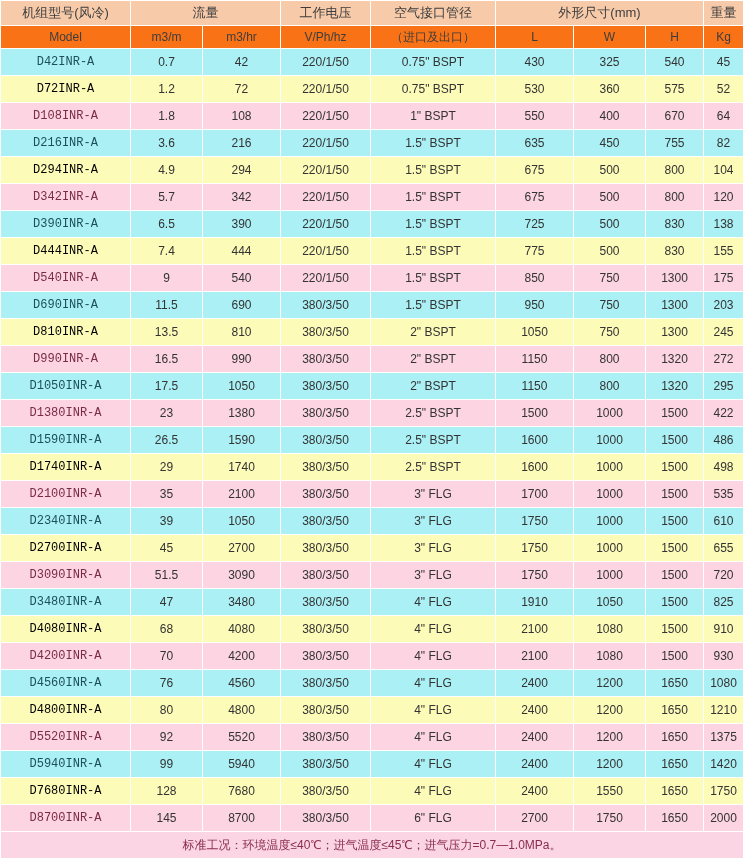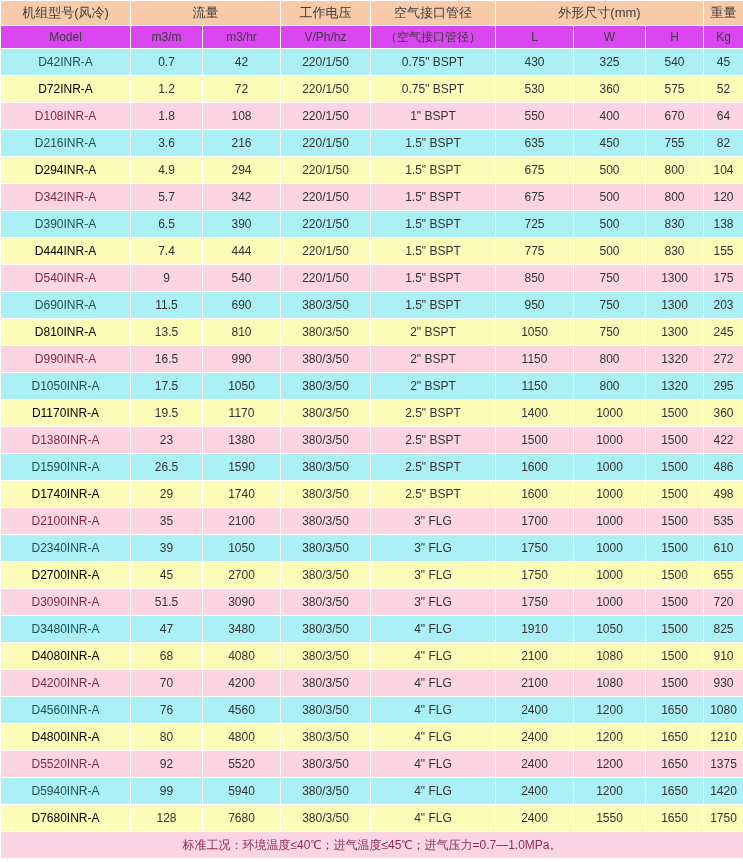--- a/index.html
+++ b/index.html
@@ -36,7 +36,7 @@
     margin-left: 34px;
   }
   tr.hdr-sub td {
-    background: #d946ef;
+    background: #f97316;
     height: 22px;
     font-size: 12px;
     color: #3d3d3d;

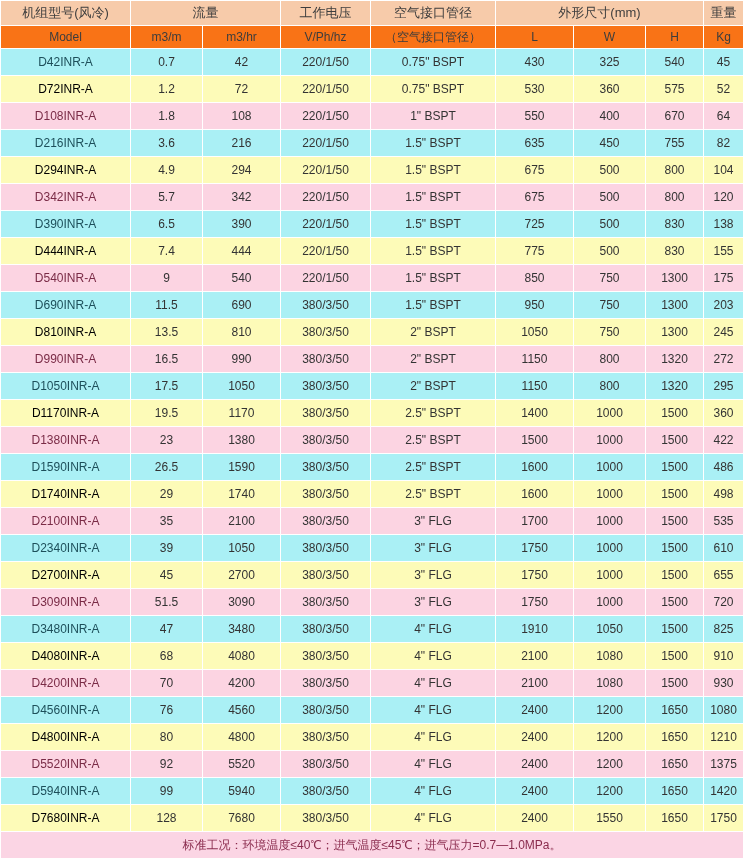--- a/index.html
+++ b/index.html
@@ -99,7 +99,7 @@
       <td>m3/m</td>
       <td>m3/hr</td>
       <td>V/Ph/hz</td>
-      <td>（空气接口管径）</td>
+      <td>（进口及出口）</td>
       <td>L</td>
       <td>W</td>
       <td>H</td>

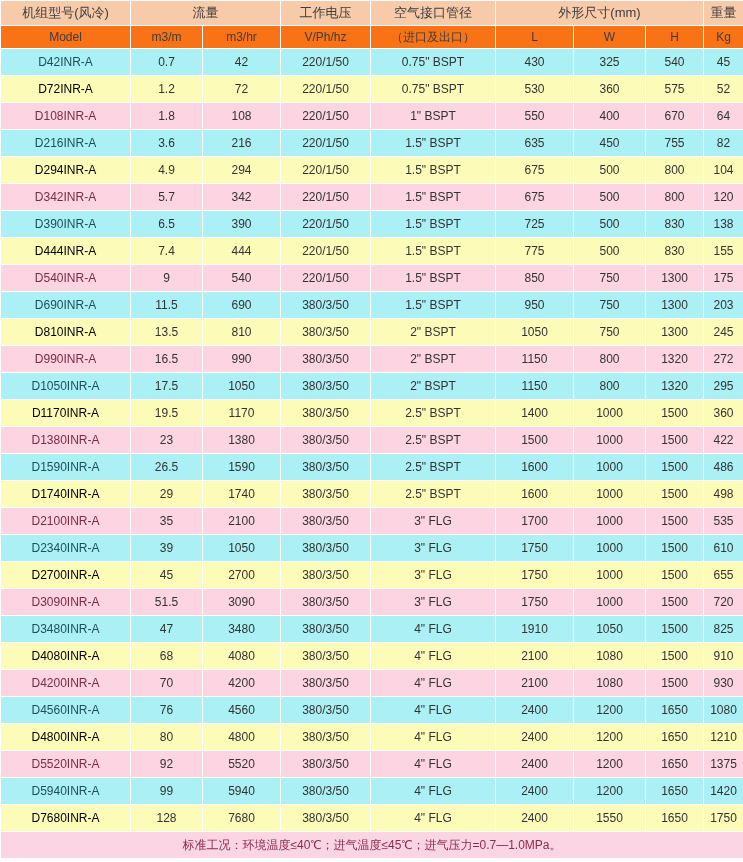--- a/index.html
+++ b/index.html
@@ -57,6 +57,7 @@
   td.model {
     color: #1d4f5a;
     font-size: 12.5px;
+    font-family: Liberation Mono, monospace;
   }
   tr.row-yellow td.model { color: #000000; }
   tr.row-pink td.model { color: #7a2b46; }

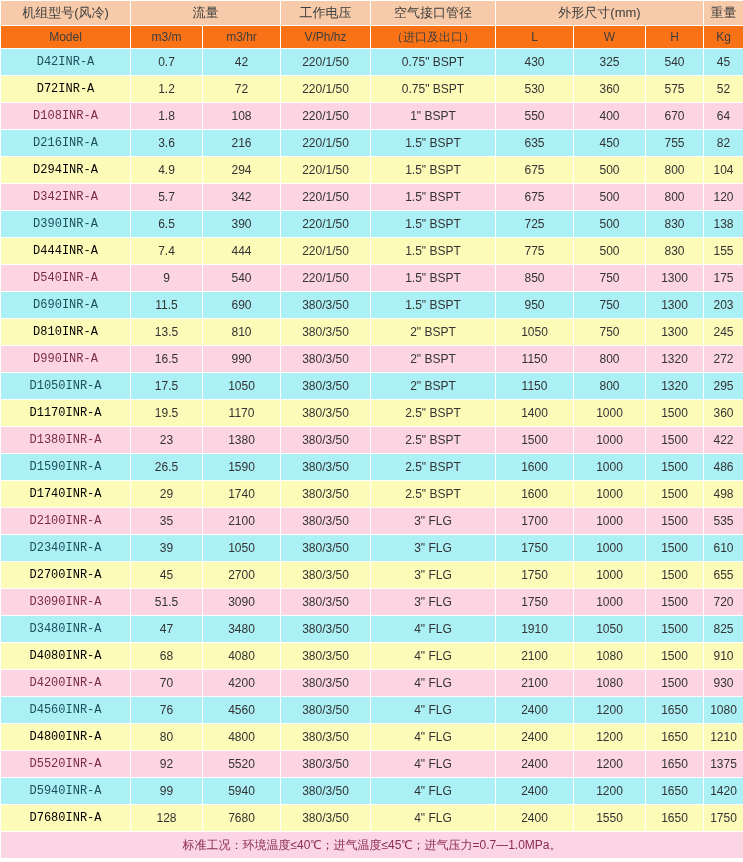--- a/index.html
+++ b/index.html
@@ -251,17 +251,6 @@
         <td>1320</td>
         <td>295</td>
       </tr>
-      <tr class="row-yellow">
-        <td class="model">D1170INR-A</td>
-        <td>19.5</td>
-        <td>1170</td>
-        <td>380/3/50</td>
-        <td>2.5" BSPT</td>
-        <td>1400</td>
-        <td>1000</td>
-        <td>1500</td>
-        <td>360</td>
-      </tr>
       <tr class="row-pink">
         <td class="model">D1380INR-A</td>
         <td>23</td>

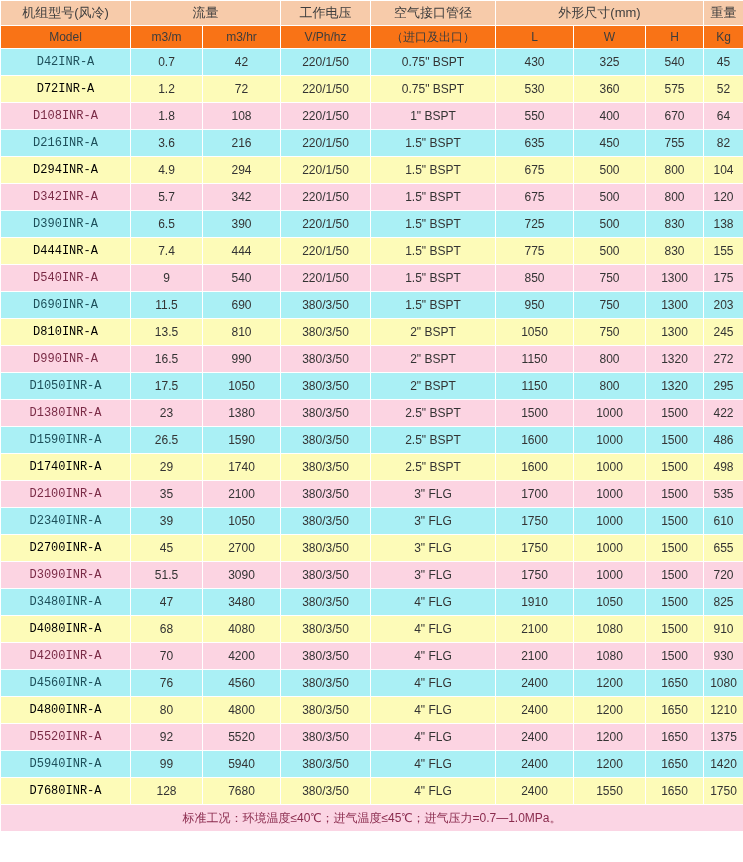--- a/index.html
+++ b/index.html
@@ -416,6 +416,17 @@
         <td>1650</td>
         <td>1750</td>
       </tr>
+      <tr class="row-pink">
+        <td class="model">D8700INR-A</td>
+        <td>145</td>
+        <td>8700</td>
+        <td>380/3/50</td>
+        <td>6" FLG</td>
+        <td>2700</td>
+        <td>1750</td>
+        <td>1650</td>
+        <td>2000</td>
+      </tr>
     </tbody>
   <tfoot>
     <tr class="note-row">

